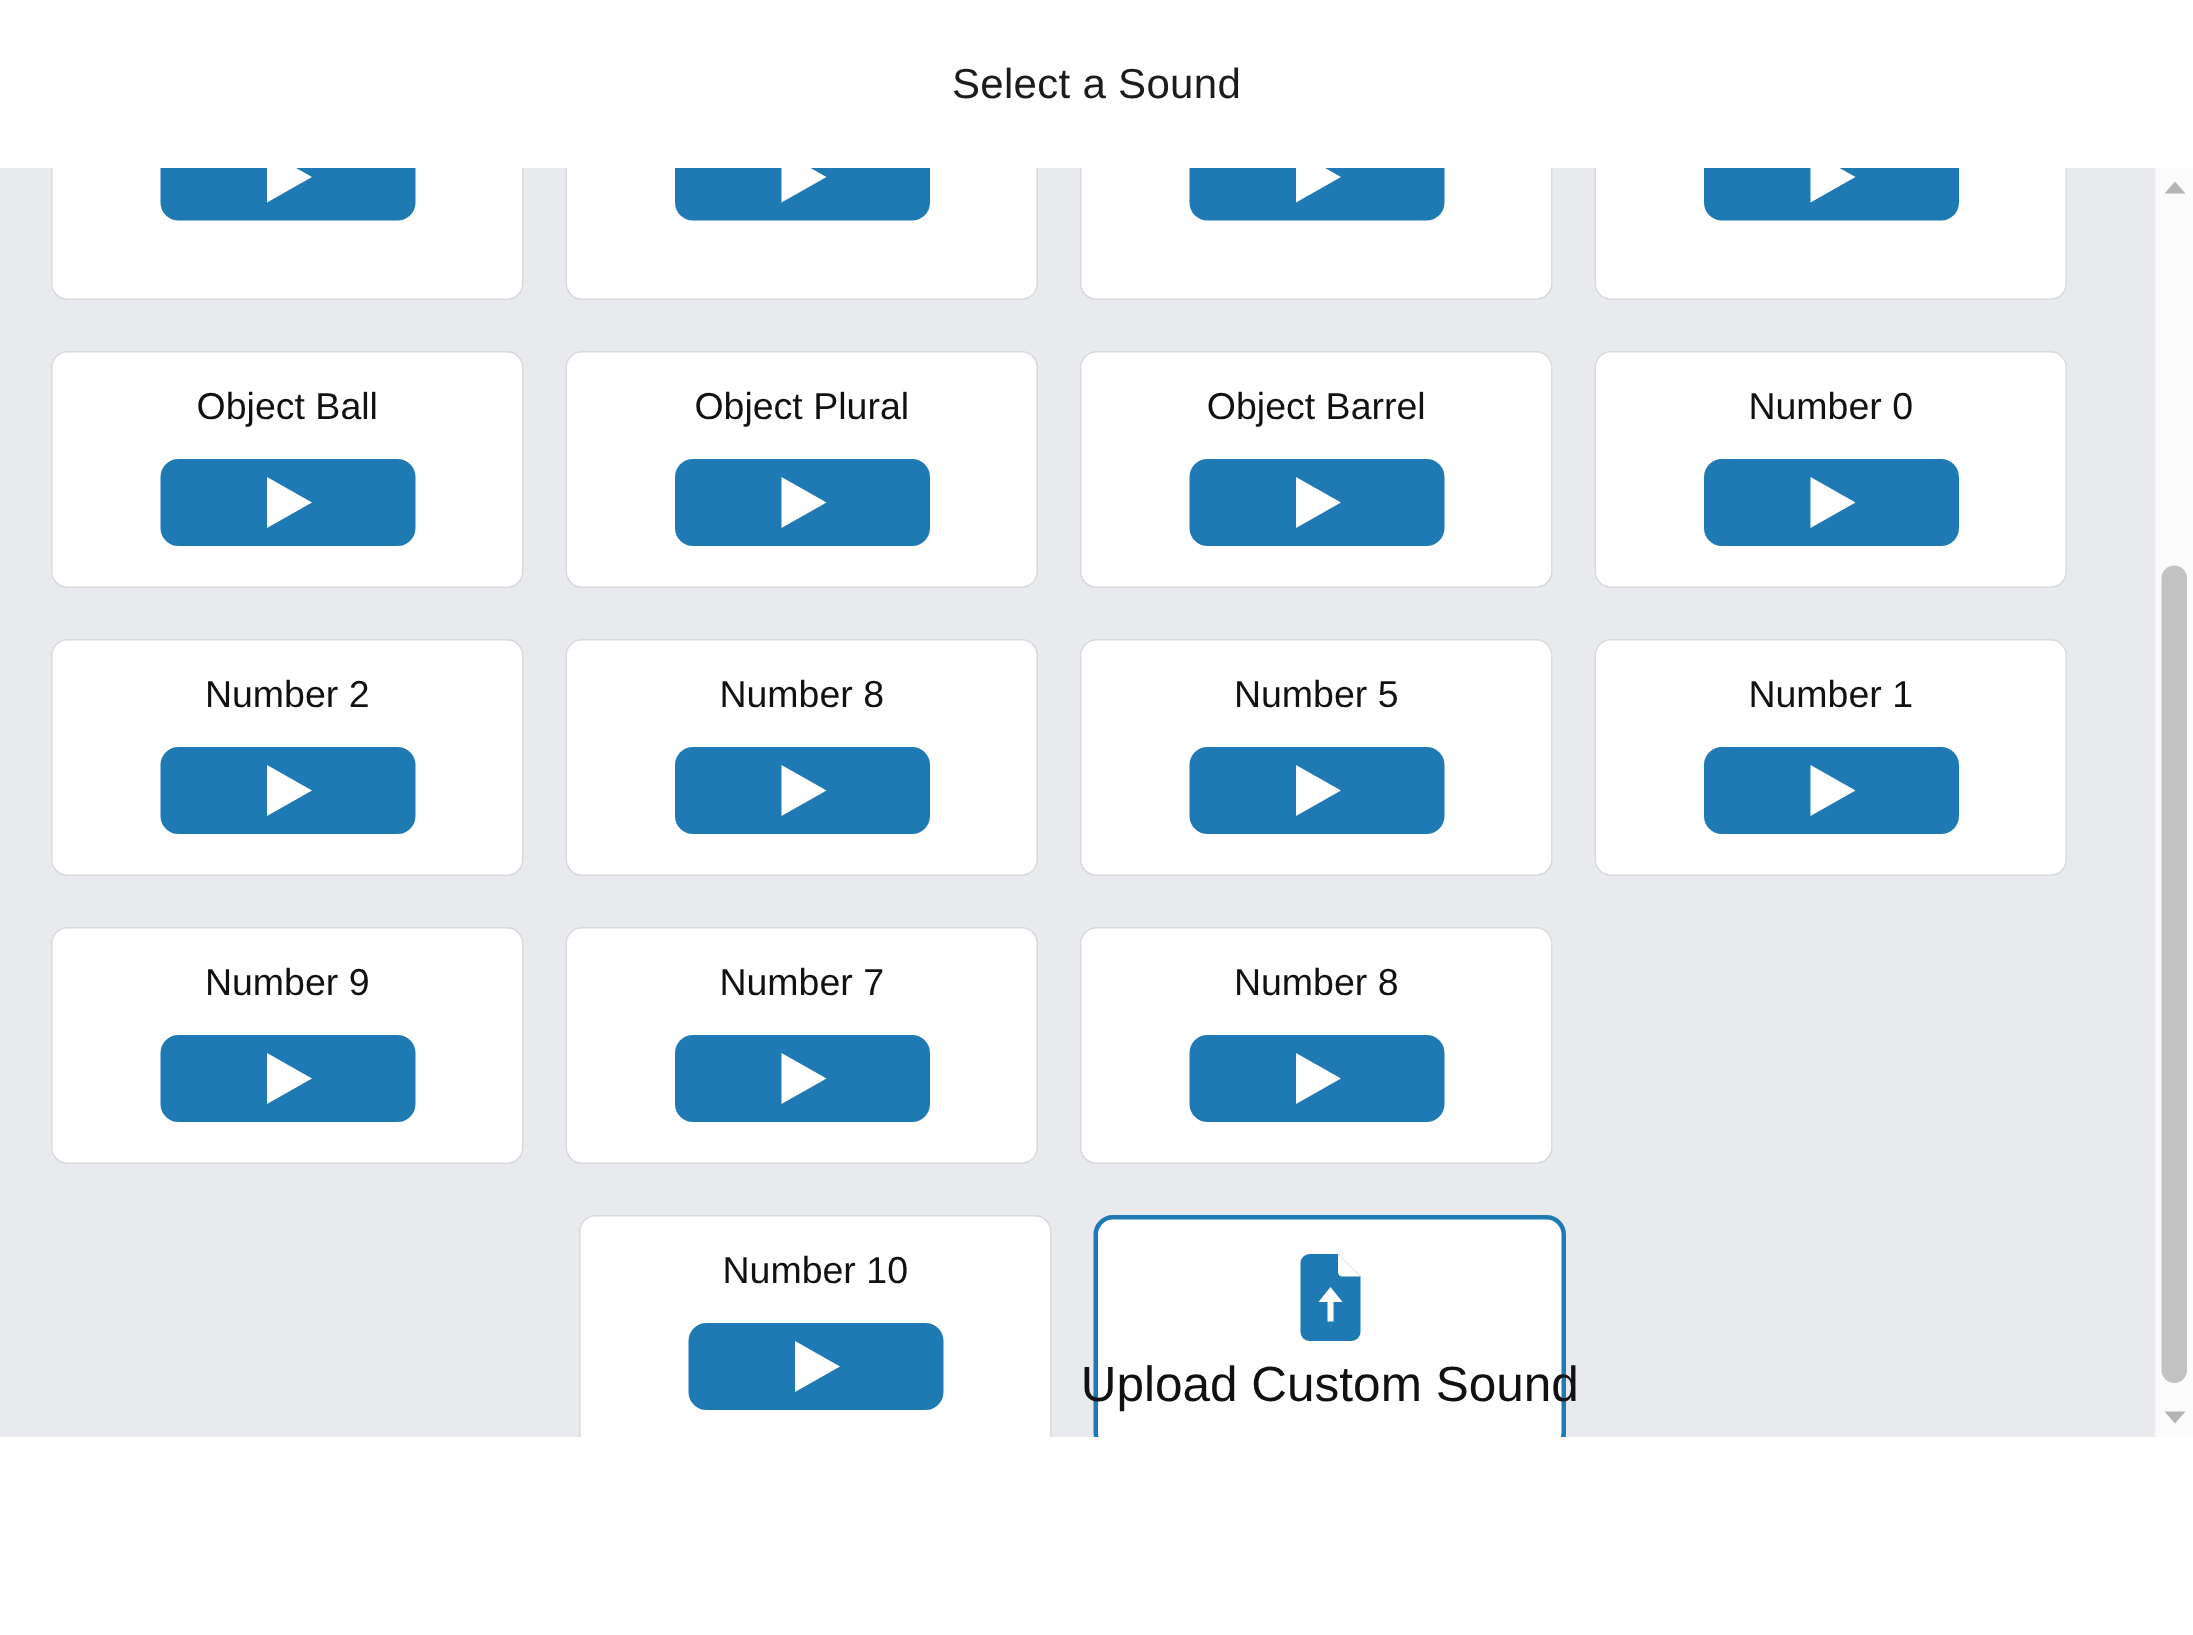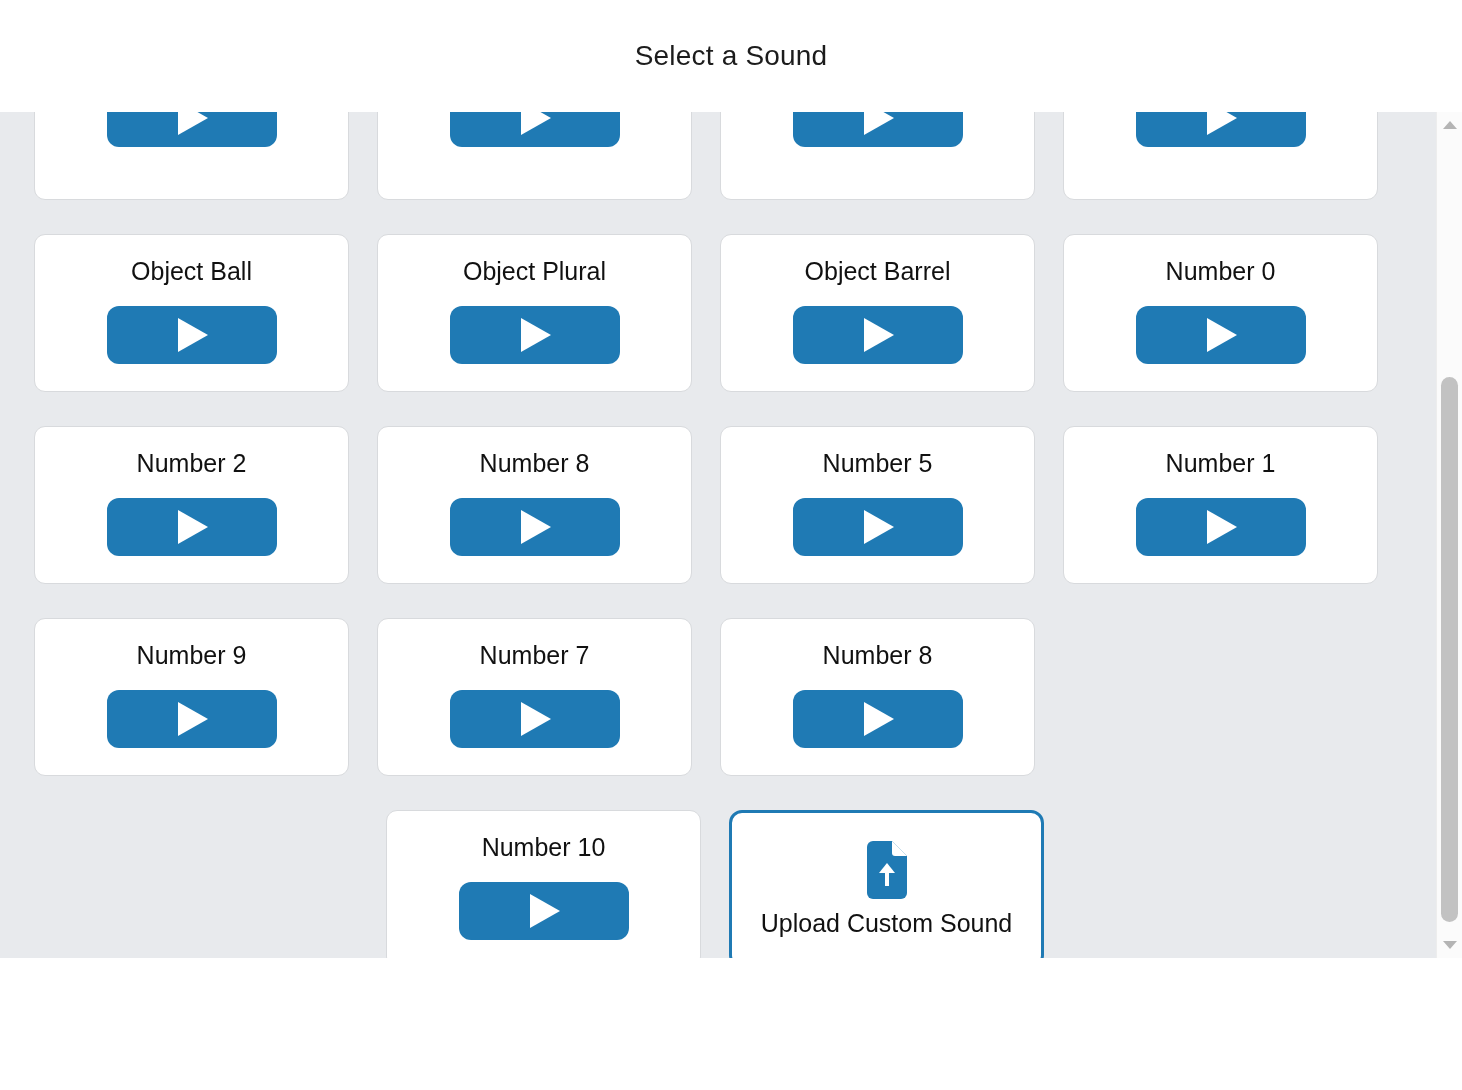--- a/index.html
+++ b/index.html
@@ -113,7 +113,7 @@
   }
   .upload-icon { margin-bottom: 10px; display: block; }
   .upload-label {
-    font-size: 25px;
+    font-size: 33px;
     color: #111111;
     white-space: nowrap;
   }

